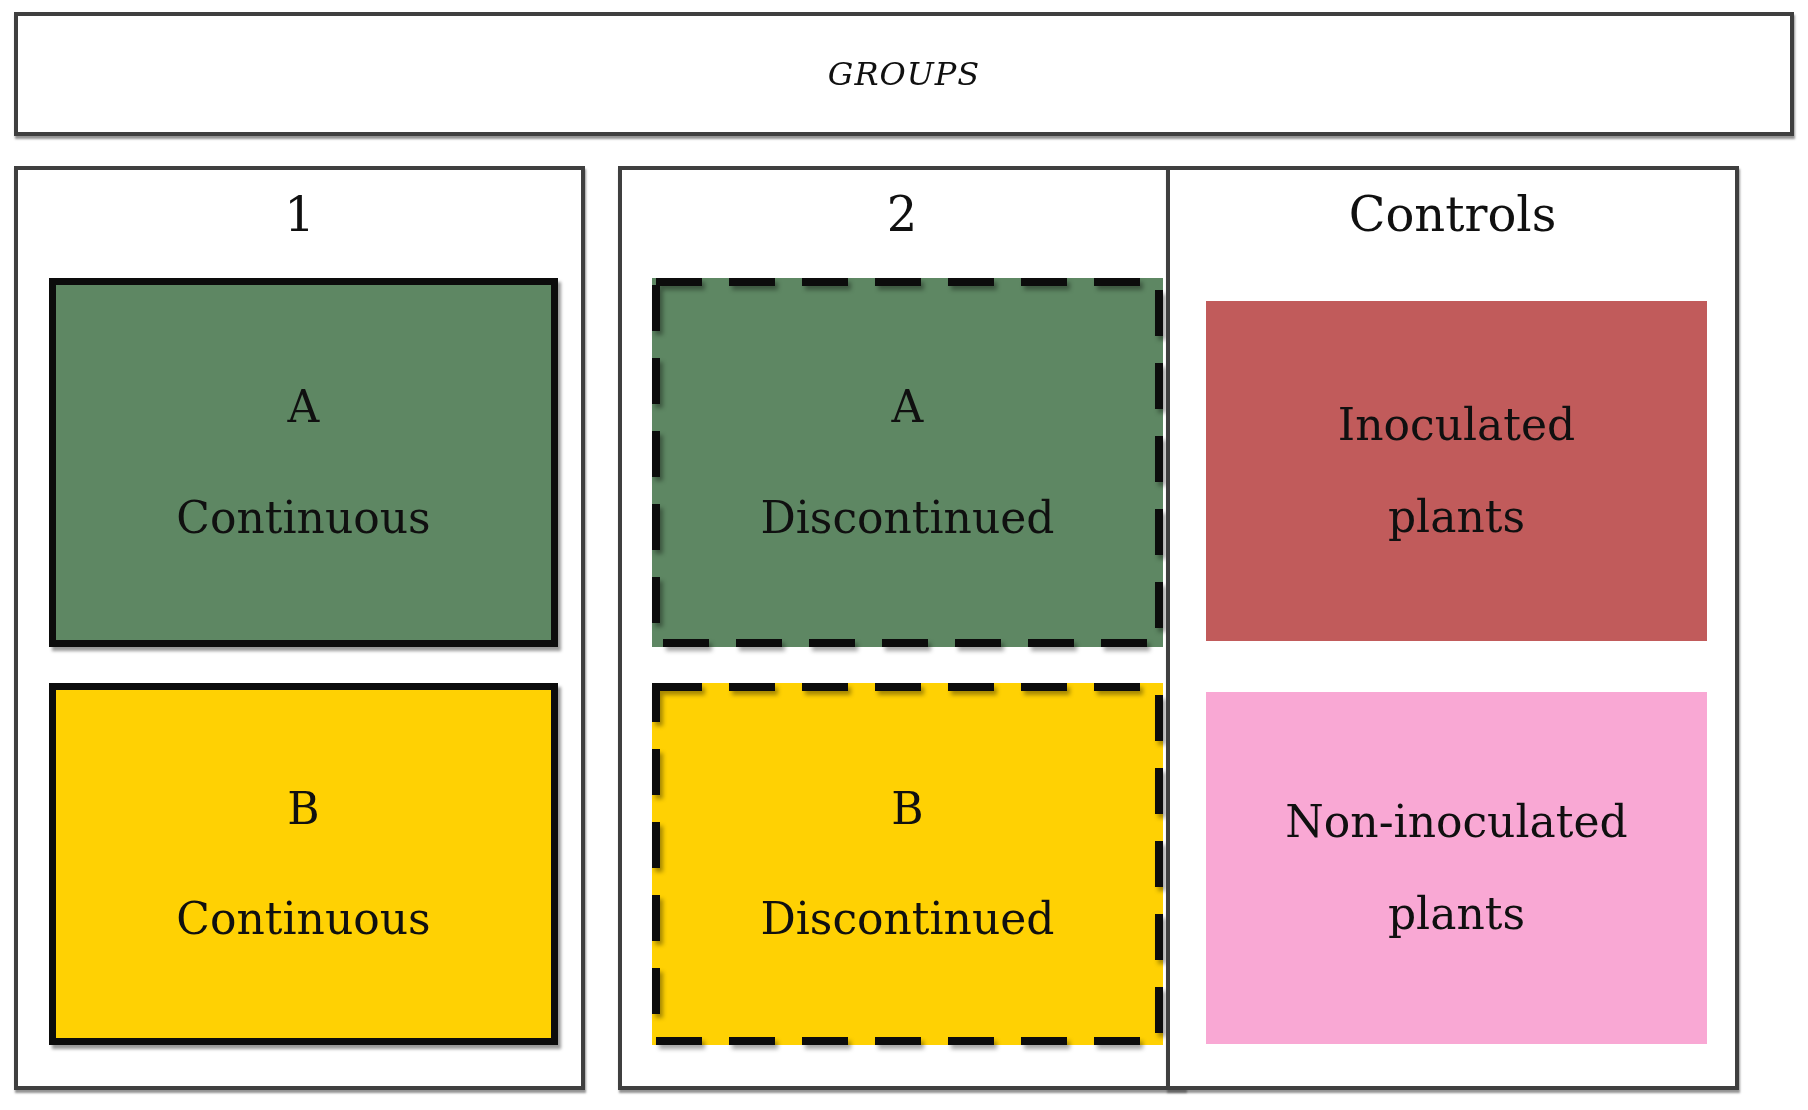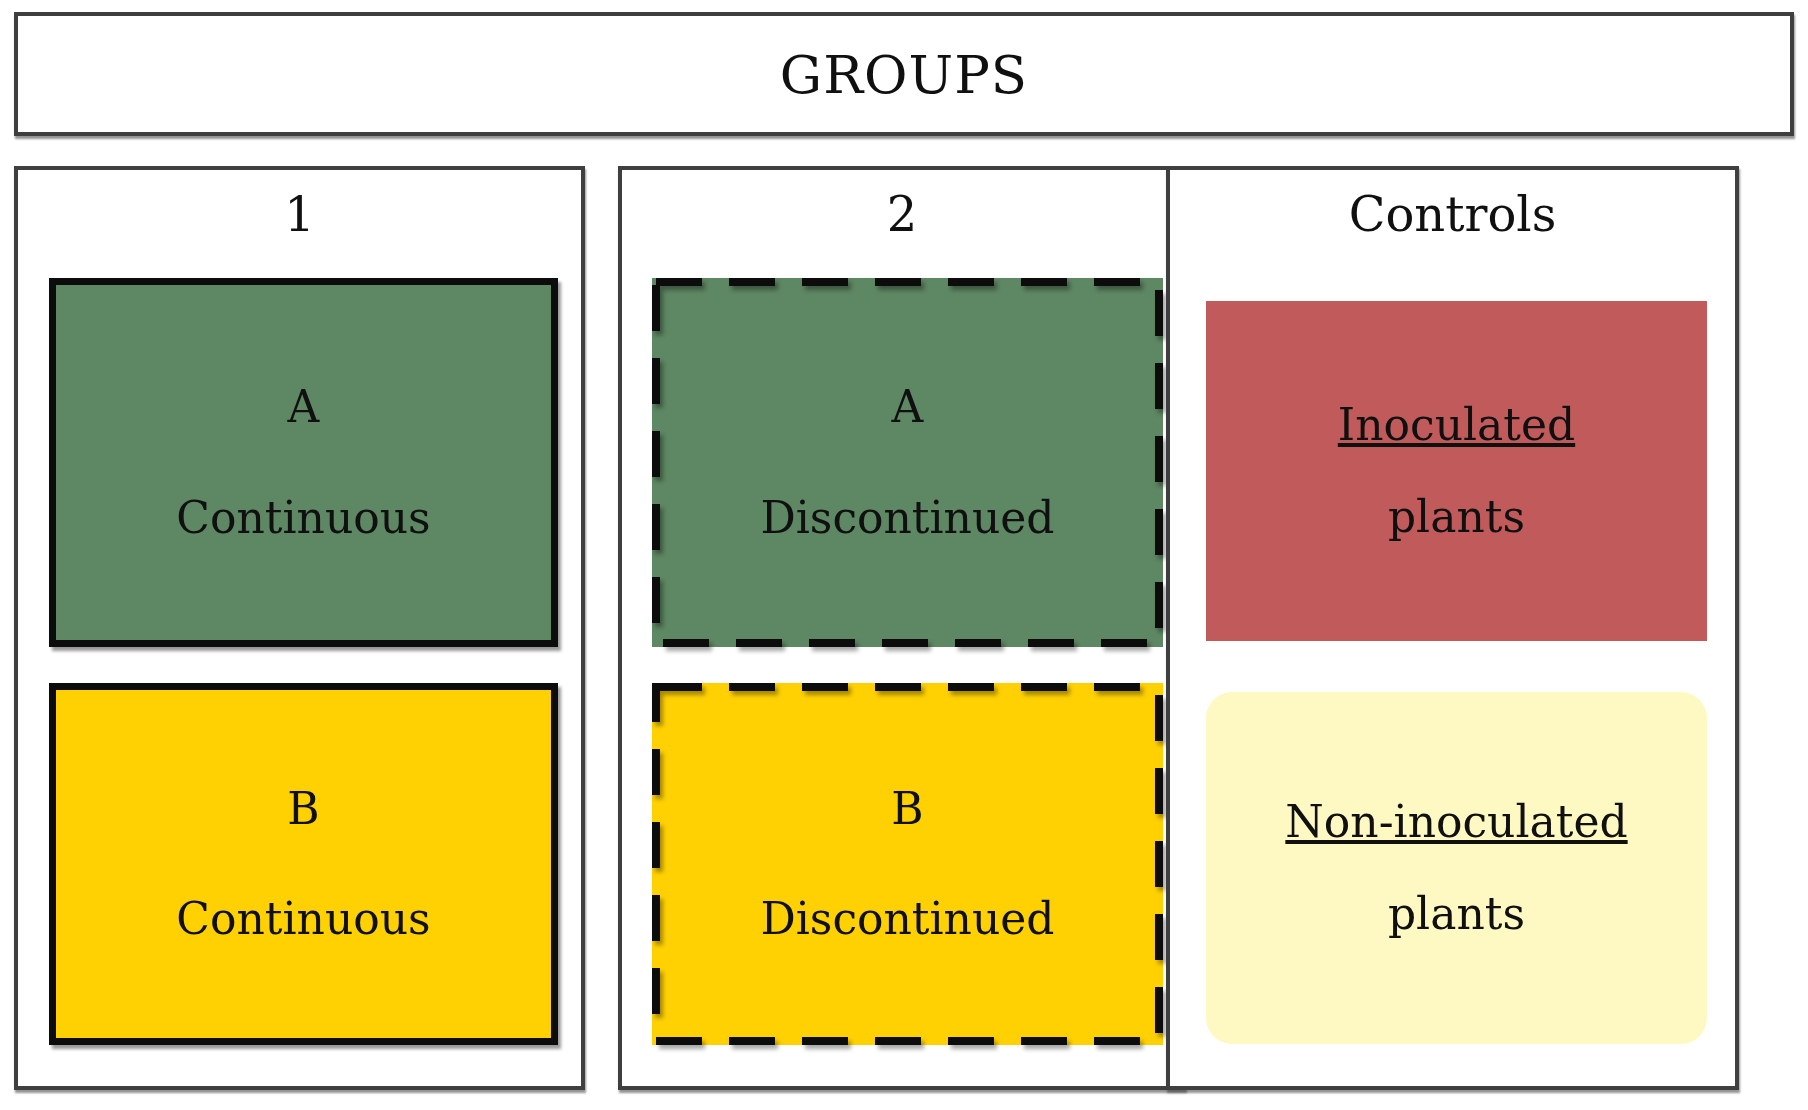--- a/index.html
+++ b/index.html
@@ -31,8 +31,9 @@
     justify-content: center;
   }
   .header-frame .title {
-    font-size: 53px;
+    font-size: 32px;
     letter-spacing: 1px;
+    font-style: italic;
   }
   .col { top: 166px; height: 924px; }
   .col1 { left: 14px;   width: 571px; }

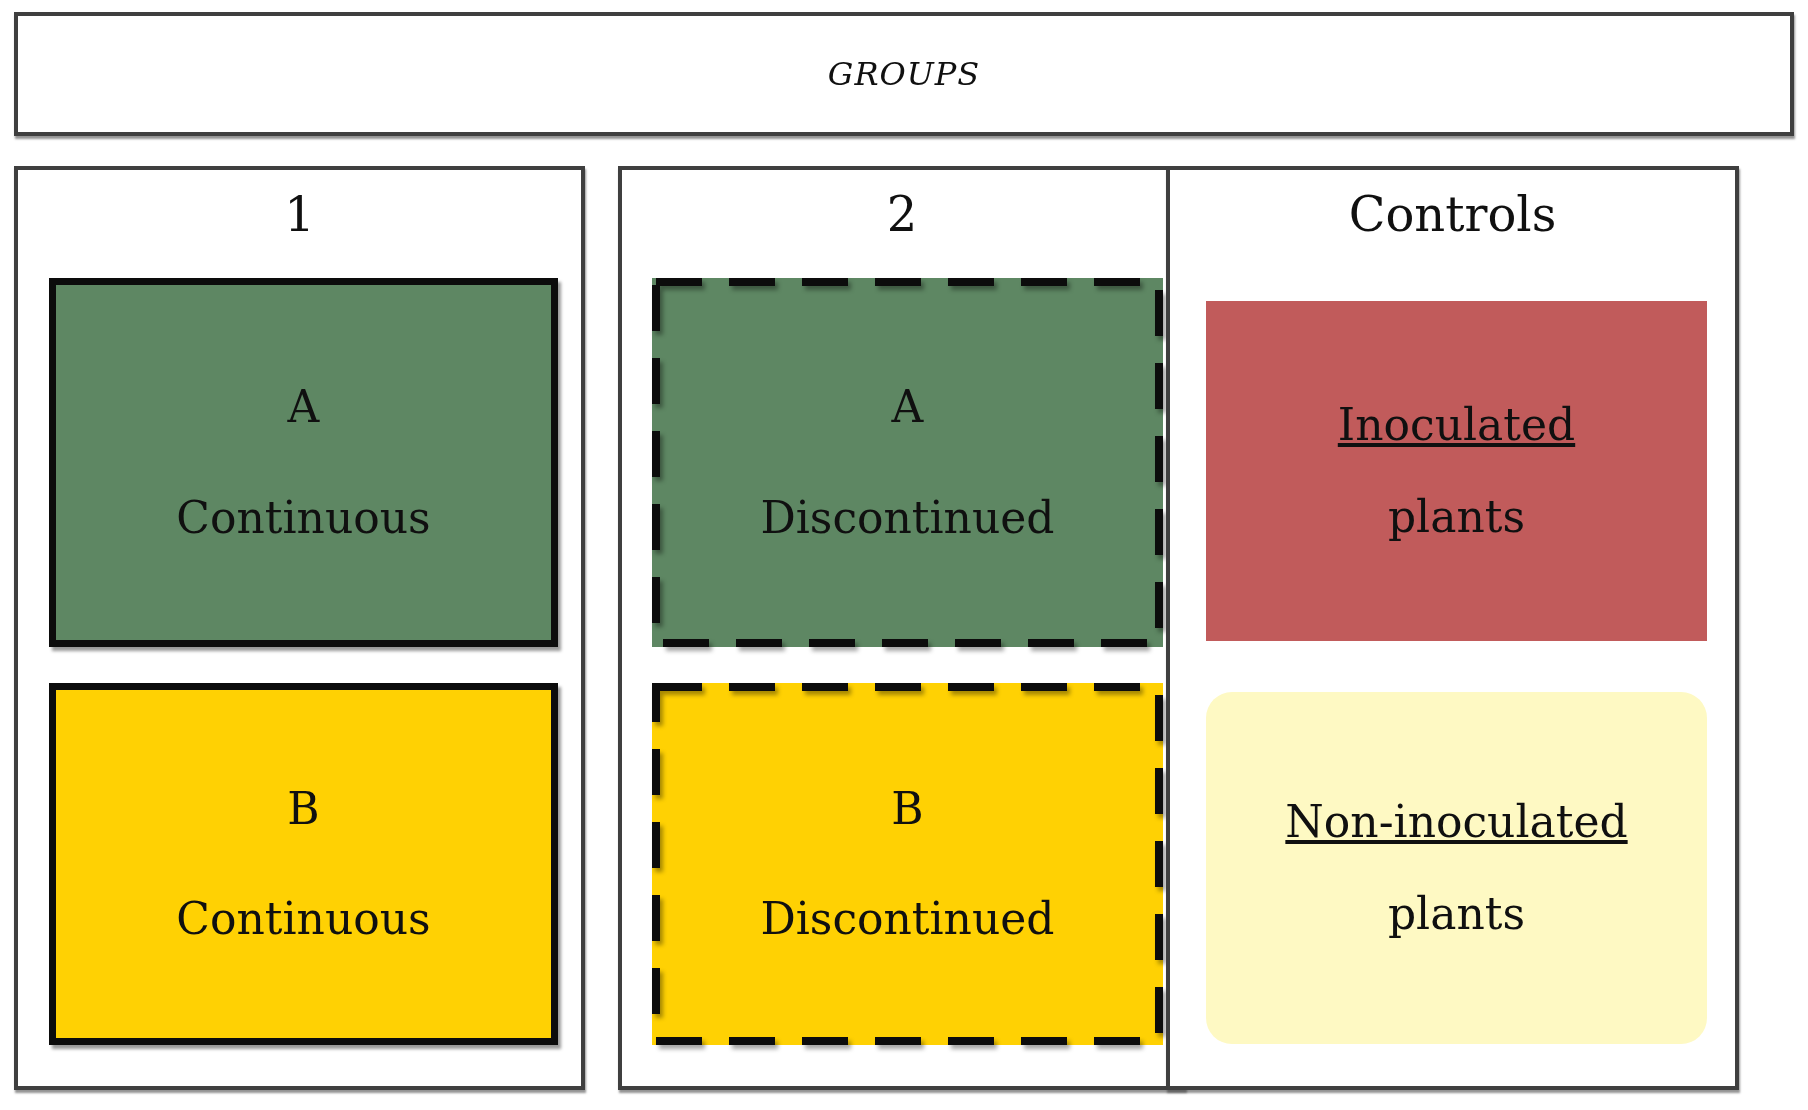--- a/index.html
+++ b/index.html
@@ -79,7 +79,7 @@
   
   .c3a { left: 36px; top: 131px; width: 501px; height: 340px; }
   .c3b { left: 36px; top: 522px; width: 501px; height: 352px; }
-  .c3a .line1, .c3b .line1 { margin-bottom: 46px; text-decoration: underline; }
+  .c3a .line1, .c3b .line1 { margin-bottom: 46px; }
   .bg-sage   { background: #5E8763; }
   .bg-yellow { background: #FFD103; }
   .bg-red    { background: #C15B5B; }

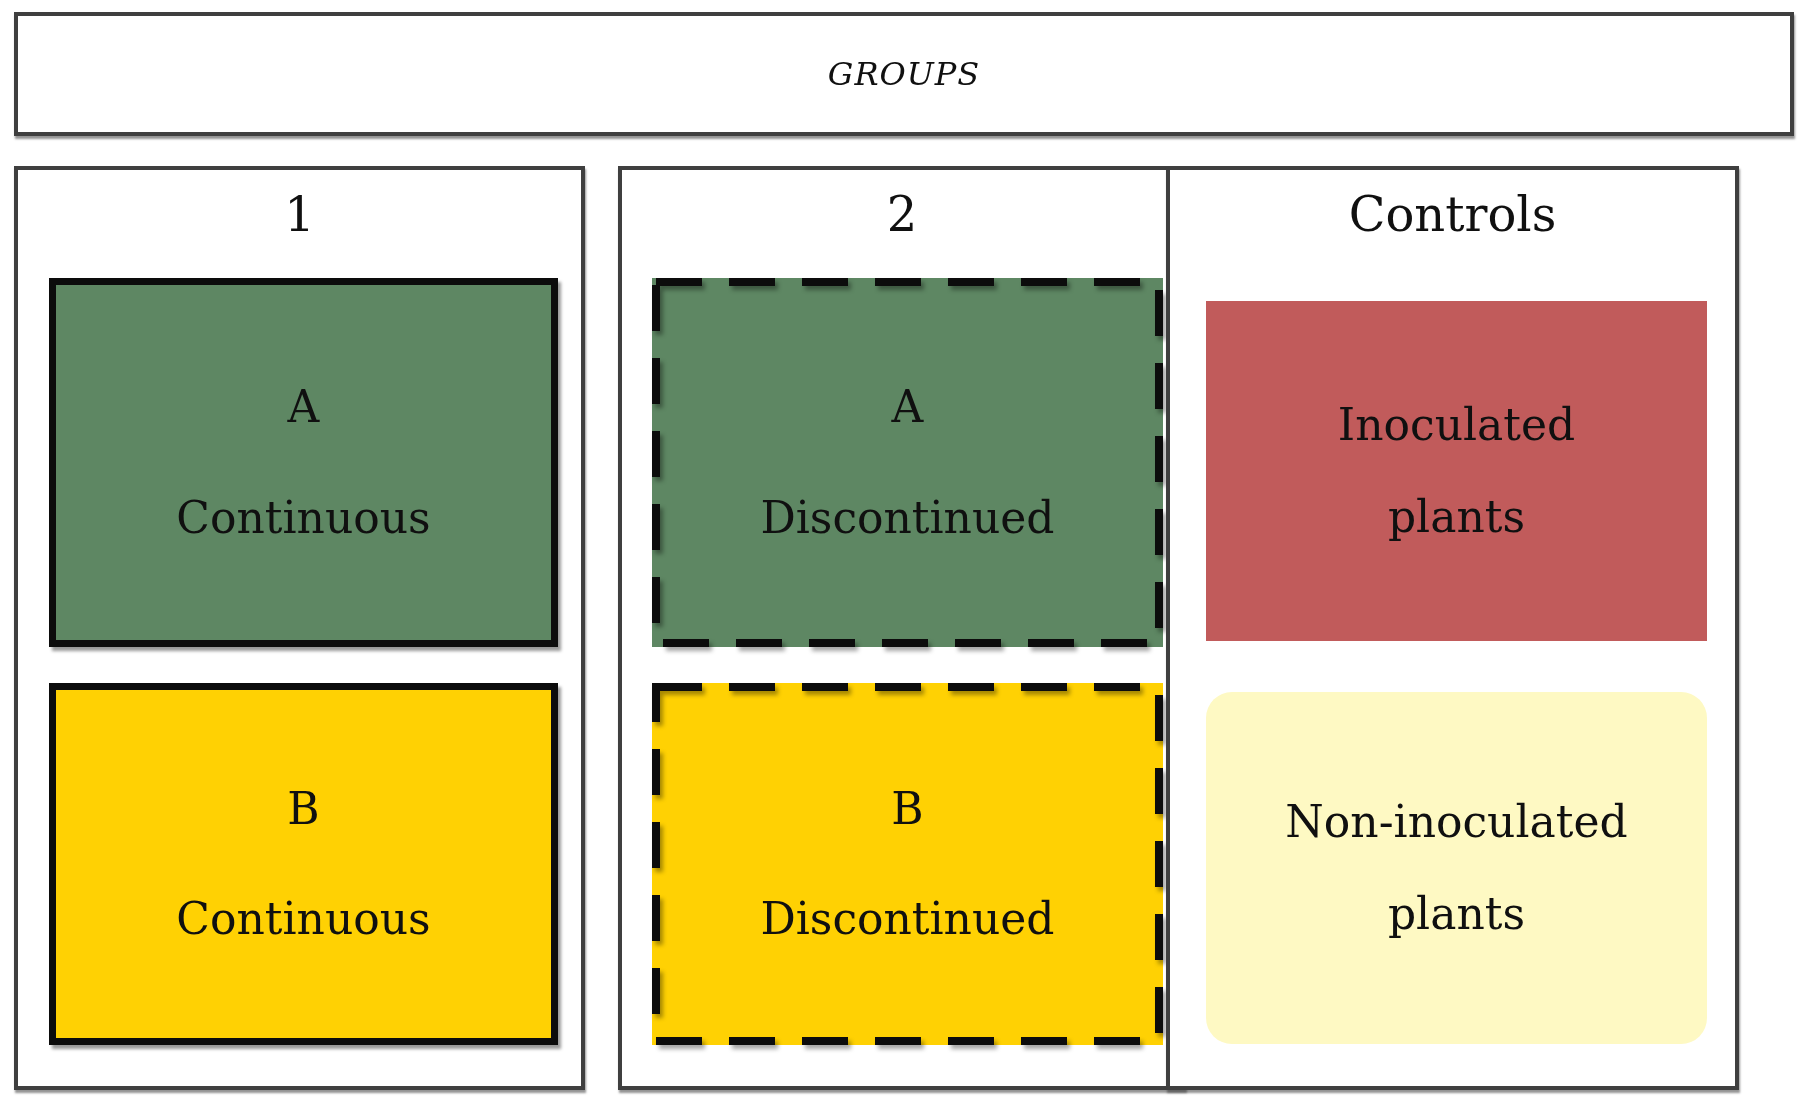--- a/index.html
+++ b/index.html
@@ -83,7 +83,7 @@
   .bg-sage   { background: #5E8763; }
   .bg-yellow { background: #FFD103; }
   .bg-red    { background: #C15B5B; }
-  .bg-green  { background: #fef9c3; border-radius: 26px; }
+  .bg-green  { background: #f9a8d4; }
 </style>
 </head>
 <body>

